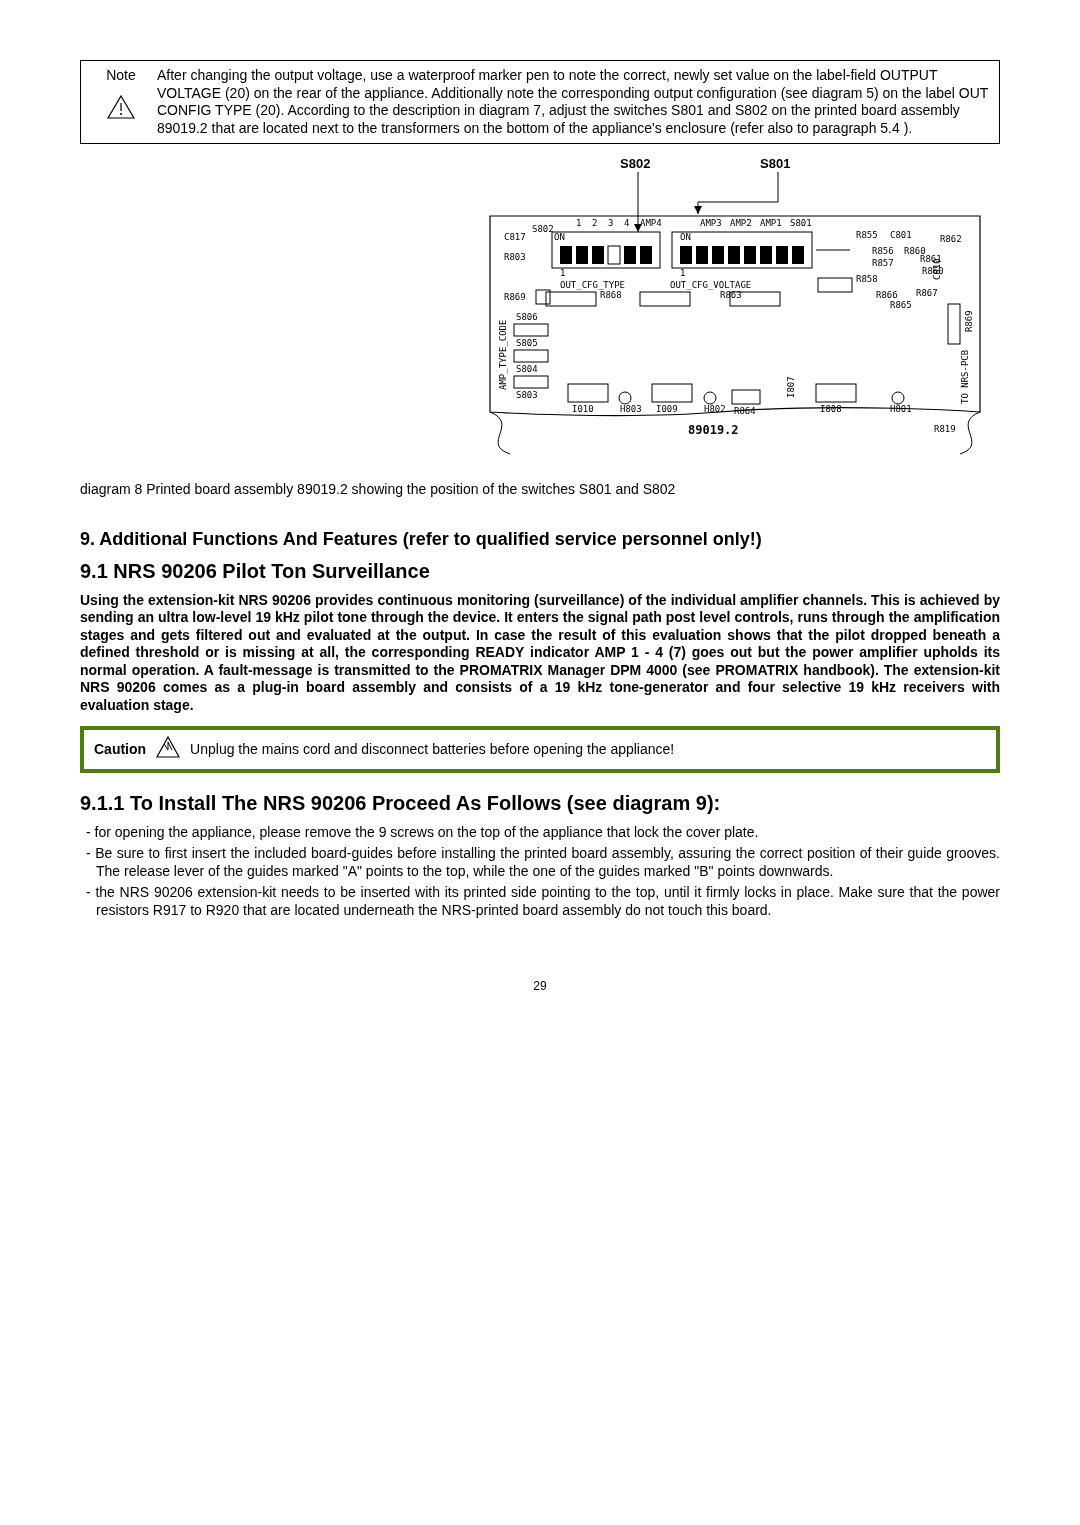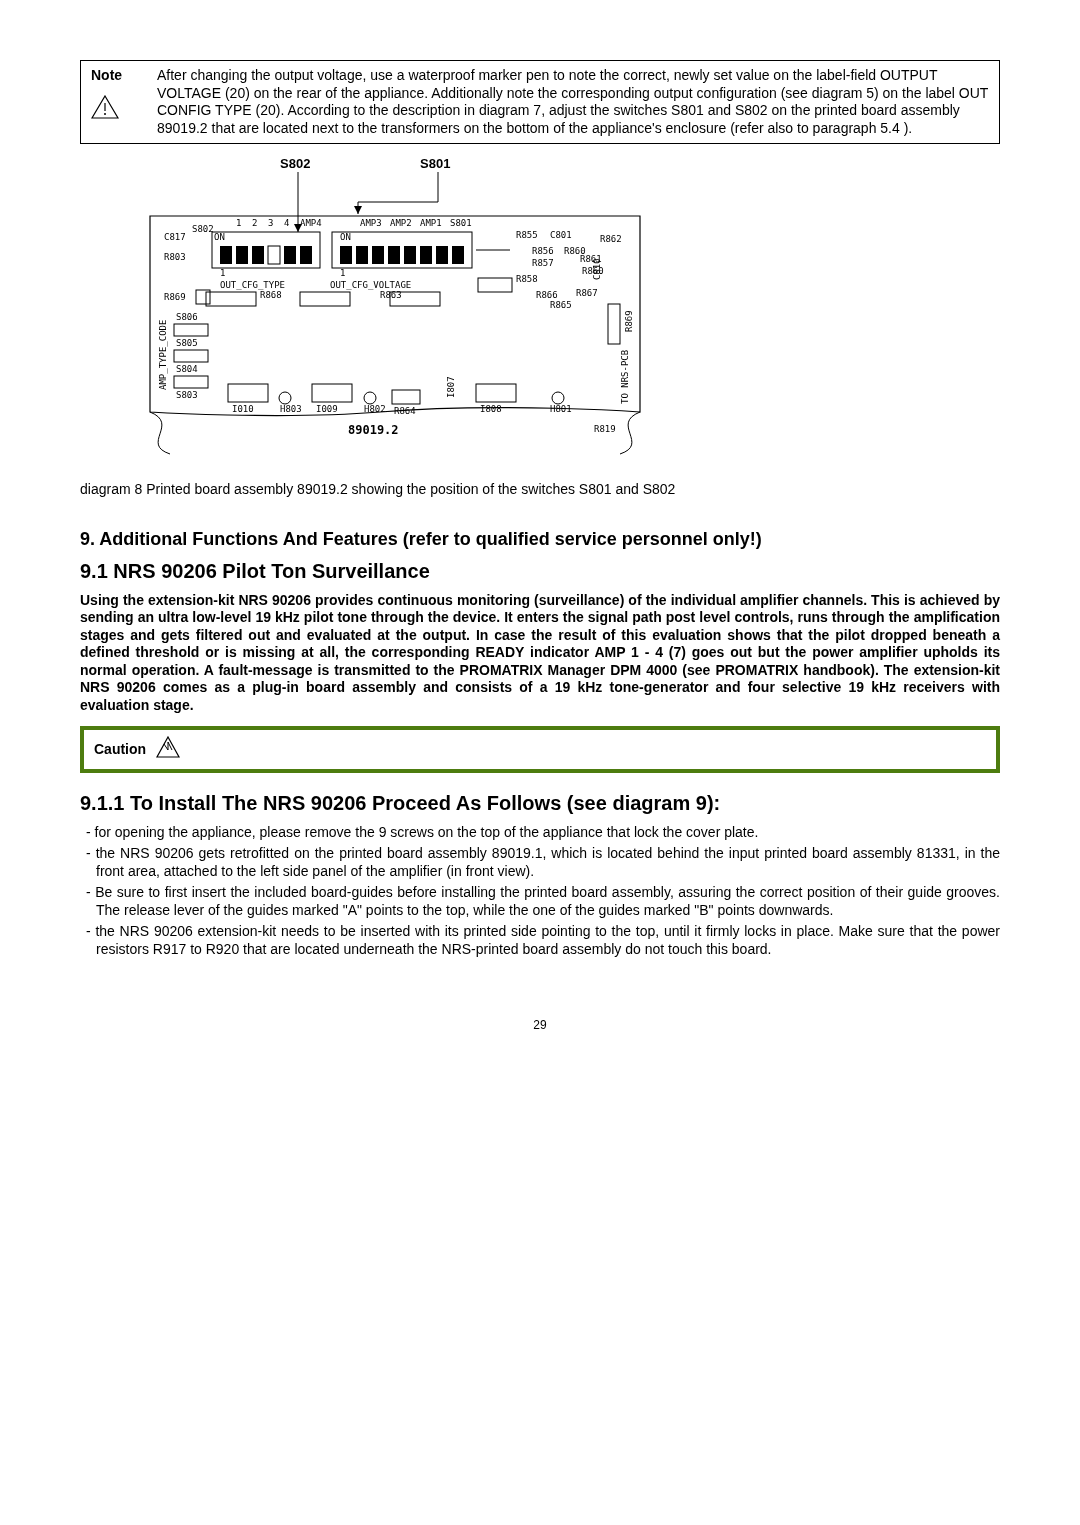--- a/index.html
+++ b/index.html
@@ -23,8 +23,8 @@
   .note-left {
     width: 60px;
     padding: 6px 6px 6px 10px;
-    text-align: left;
-    font-weight: bold;
+    text-align: center;
+    font-weight: normal;
   }
   .note-icon {
     margin-top: 10px;

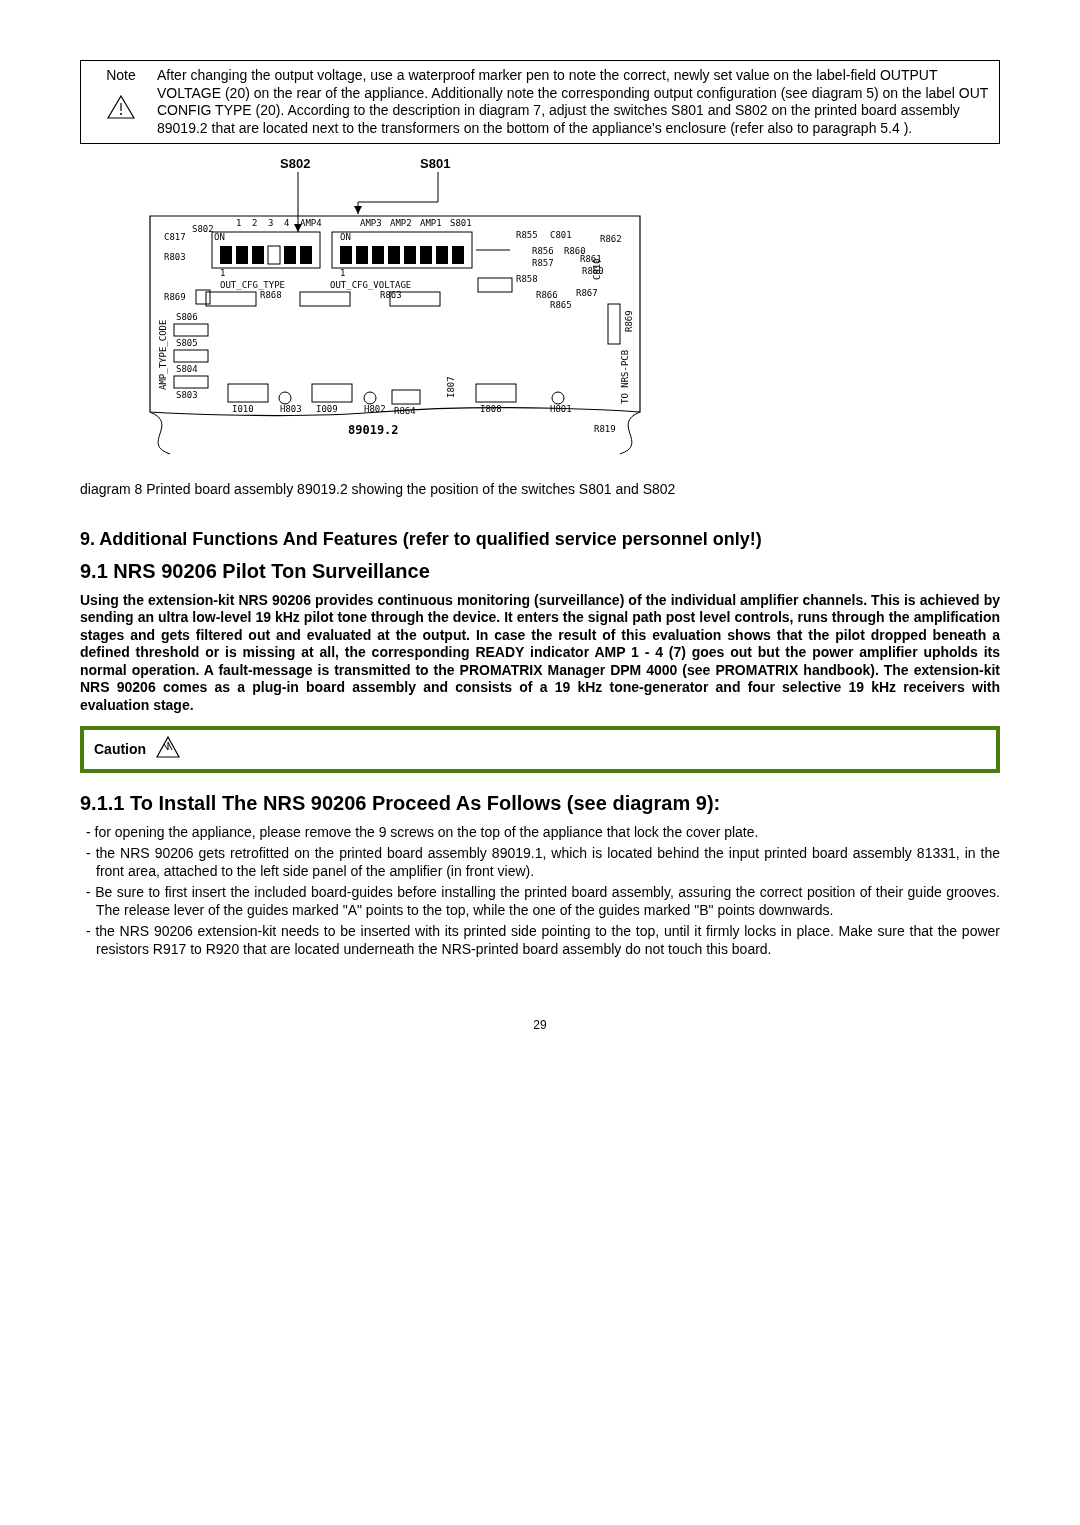--- a/index.html
+++ b/index.html
@@ -36,7 +36,7 @@
     flex: 1;
   }
   .diagram-wrap {
-    text-align: left;
+    text-align: right;
     margin: 10px 0 12px 0;
   }
   .caption {

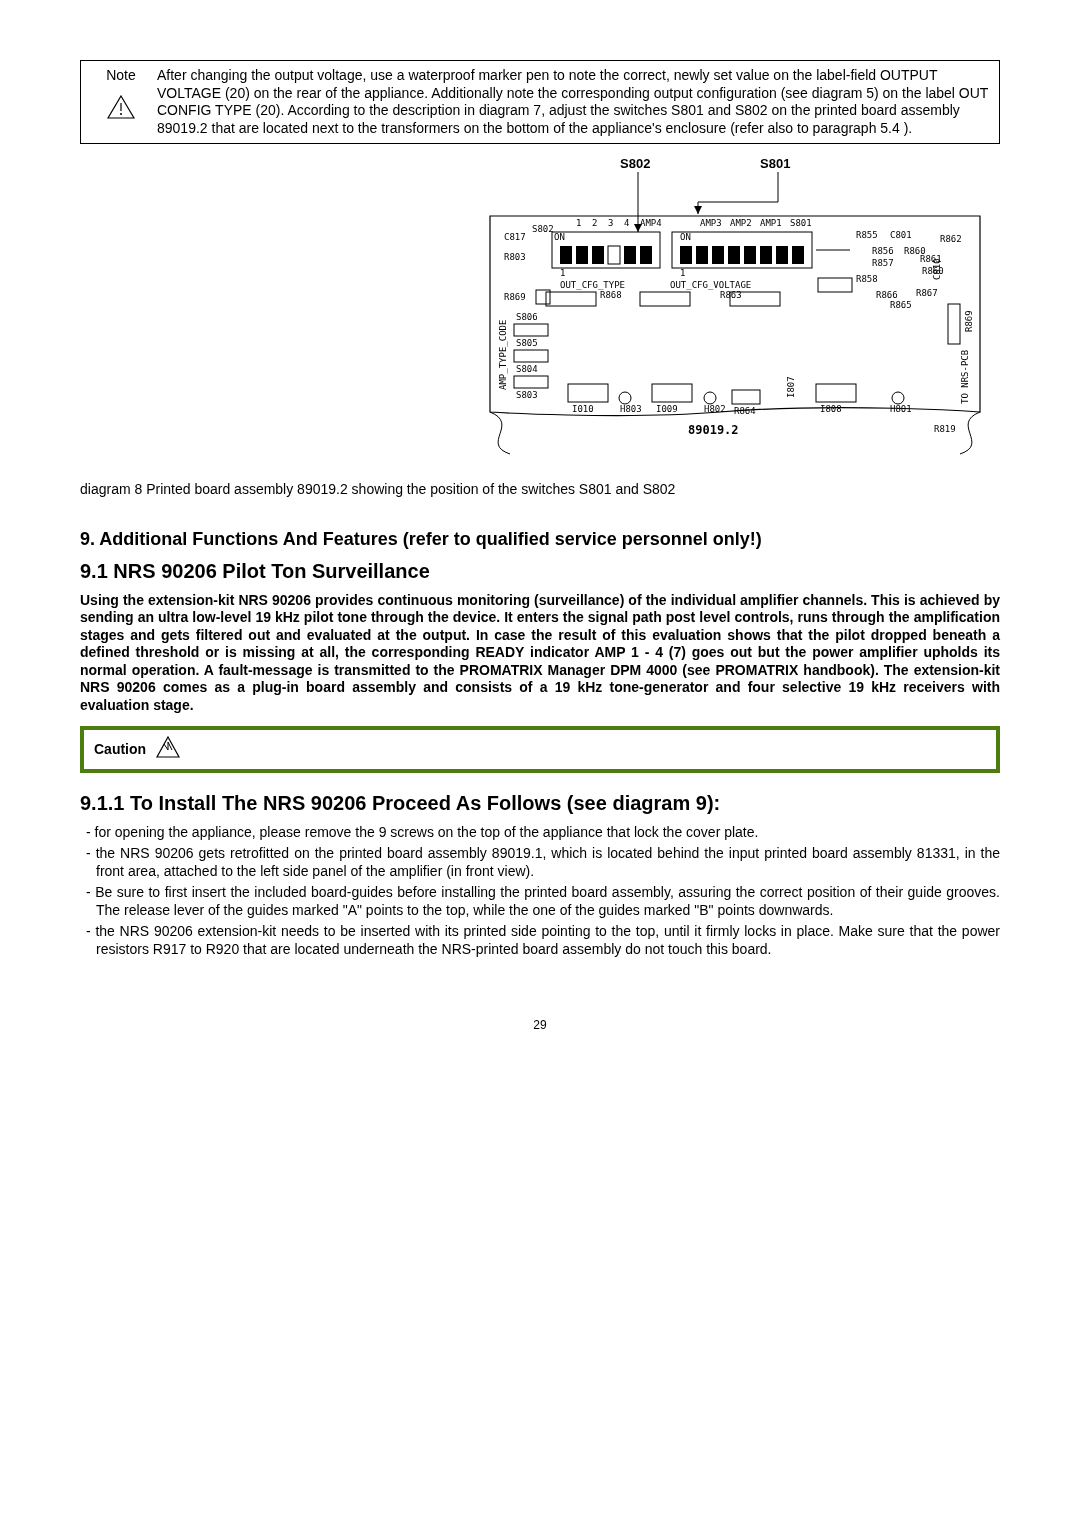--- a/index.html
+++ b/index.html
@@ -250,6 +250,7 @@
       <polyline points="8,8 12,14 12,6 16,14" fill="none" stroke="#000" stroke-width="1"></polyline>
     </svg>
   </span>
+  <span>Unplug the mains cord and disconnect batteries before opening the appliance!</span>
 </div>
 
 <h3 class="subsection">9.1.1 To Install The NRS 90206 Proceed As Follows (see diagram 9):</h3>

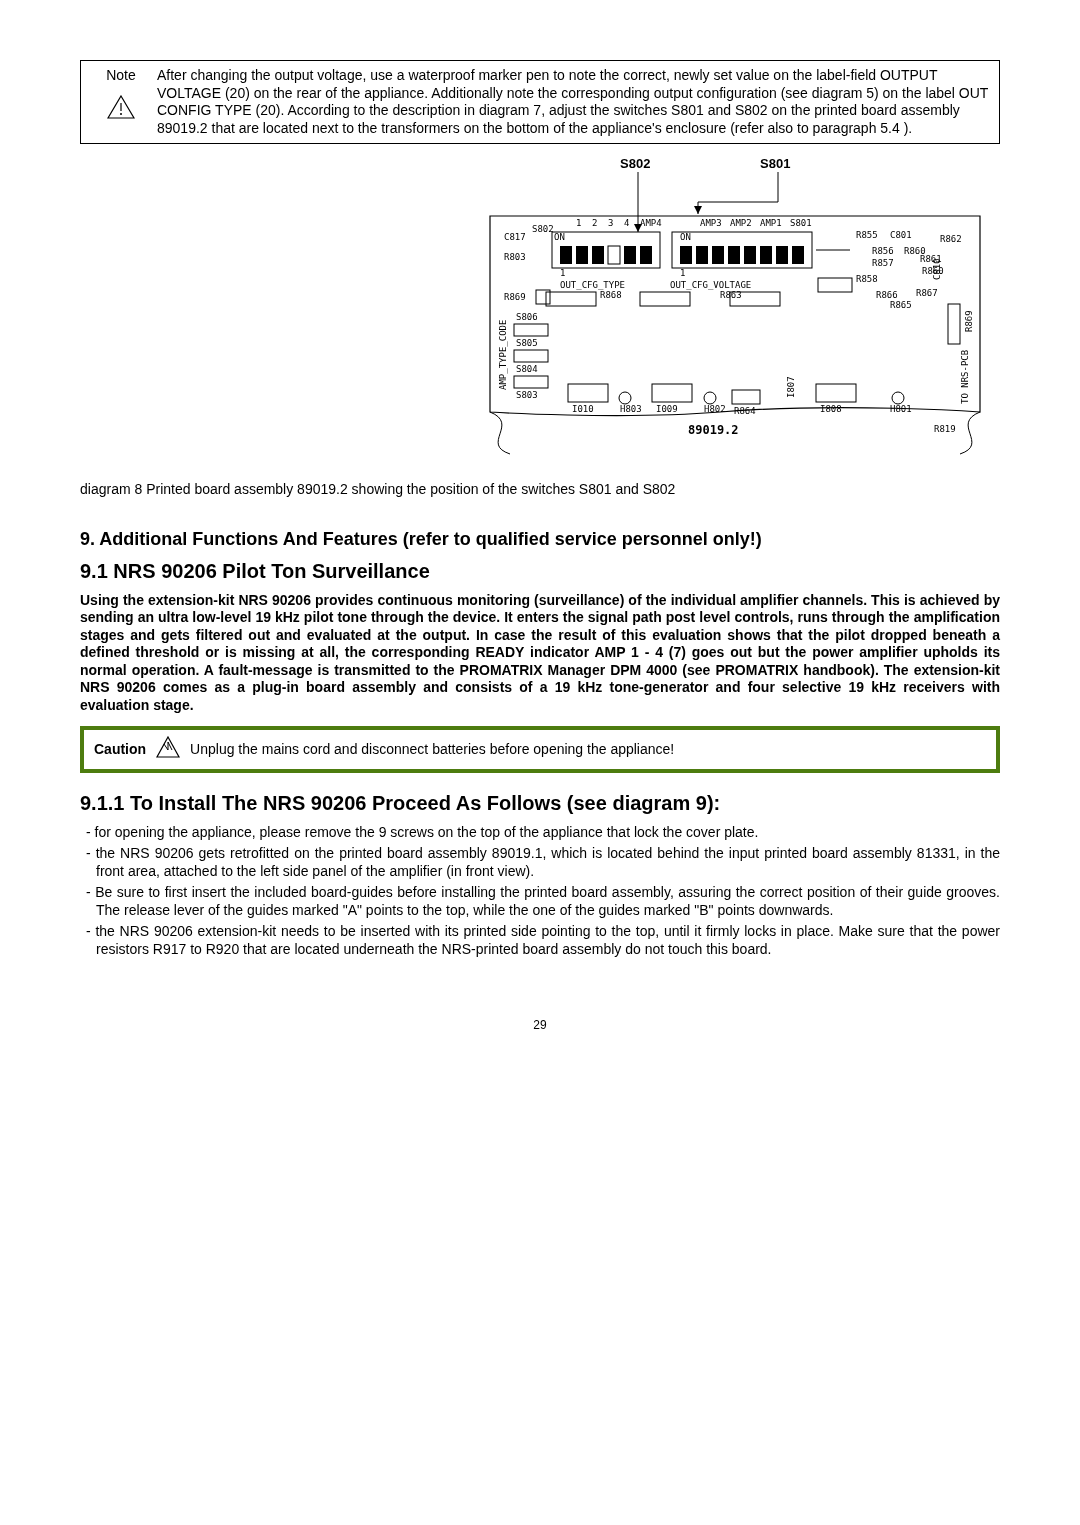--- a/index.html
+++ b/index.html
@@ -257,7 +257,6 @@
 
 <ul class="dash">
   <li>for opening the appliance, please remove the 9 screws on the top of the appliance that lock the cover plate.</li>
-  <li>the NRS 90206 gets retrofitted on the printed board assembly 89019.1, which is located behind the input printed board assembly 81331, in the front area, attached to the left side panel of the amplifier (in front view).</li>
   <li>Be sure to first insert the included board-guides before installing the printed board assembly, assuring the correct position of their guide grooves. The release lever of the guides marked "A" points to the top, while the one of the guides marked "B" points downwards.</li>
   <li>the NRS 90206 extension-kit needs to be inserted with its printed side pointing to the top, until it firmly locks in place. Make sure that the power resistors R917 to R920 that are located underneath the NRS-printed board assembly do not touch this board.</li>
 </ul>

